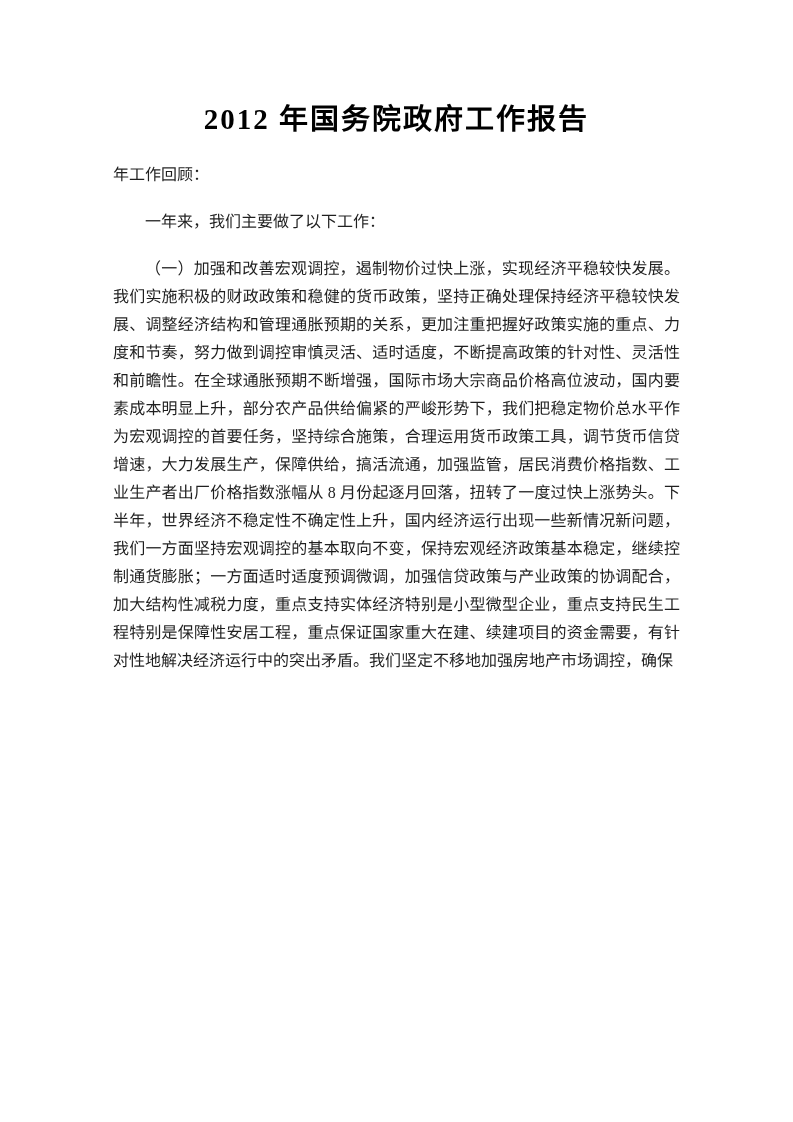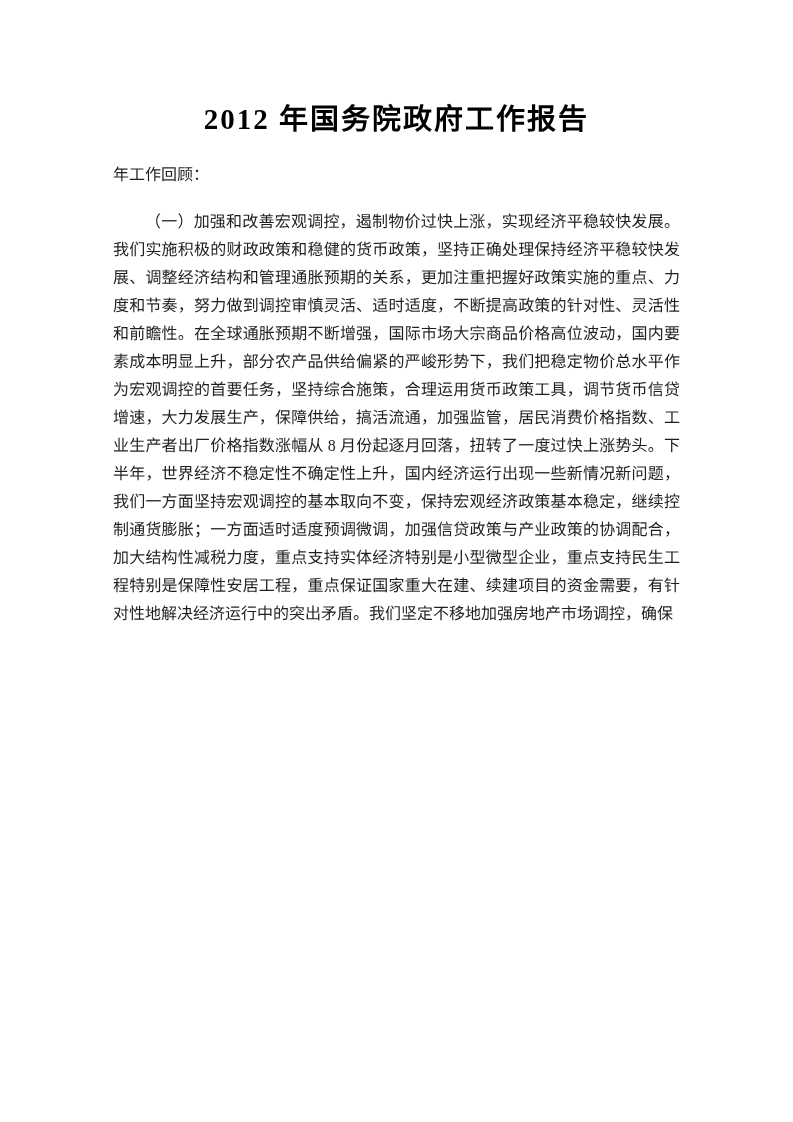--- a/index.html
+++ b/index.html
@@ -60,6 +60,7 @@
 
 
 
+  <p class="para body-para">一年来，我们主要做了以下工作：</p>
 
   <p class="para body-para">（一）加强和改善宏观调控，遏制物价过快上涨，实现经济平稳较快发展。我们实施积极的财政政策和稳健的货币政策，坚持正确处理保持经济平稳较快发展、调整经济结构和管理通胀预期的关系，更加注重把握好政策实施的重点、力度和节奏，努力做到调控审慎灵活、适时适度，不断提高政策的针对性、灵活性和前瞻性。在全球通胀预期不断增强，国际市场大宗商品价格高位波动，国内要素成本明显上升，部分农产品供给偏紧的严峻形势下，我们把稳定物价总水平作为宏观调控的首要任务，坚持综合施策，合理运用货币政策工具，调节货币信贷增速，大力发展生产，保障供给，搞活流通，加强监管，居民消费价格指数、工业生产者出厂价格指数涨幅从 8 月份起逐月回落，扭转了一度过快上涨势头。下半年，世界经济不稳定性不确定性上升，国内经济运行出现一些新情况新问题，我们一方面坚持宏观调控的基本取向不变，保持宏观经济政策基本稳定，继续控制通货膨胀；一方面适时适度预调微调，加强信贷政策与产业政策的协调配合，加大结构性减税力度，重点支持实体经济特别是小型微型企业，重点支持民生工程特别是保障性安居工程，重点保证国家重大在建、续建项目的资金需要，有针对性地解决经济运行中的突出矛盾。我们坚定不移地加强房地产市场调控，确保</p>
 </div>

